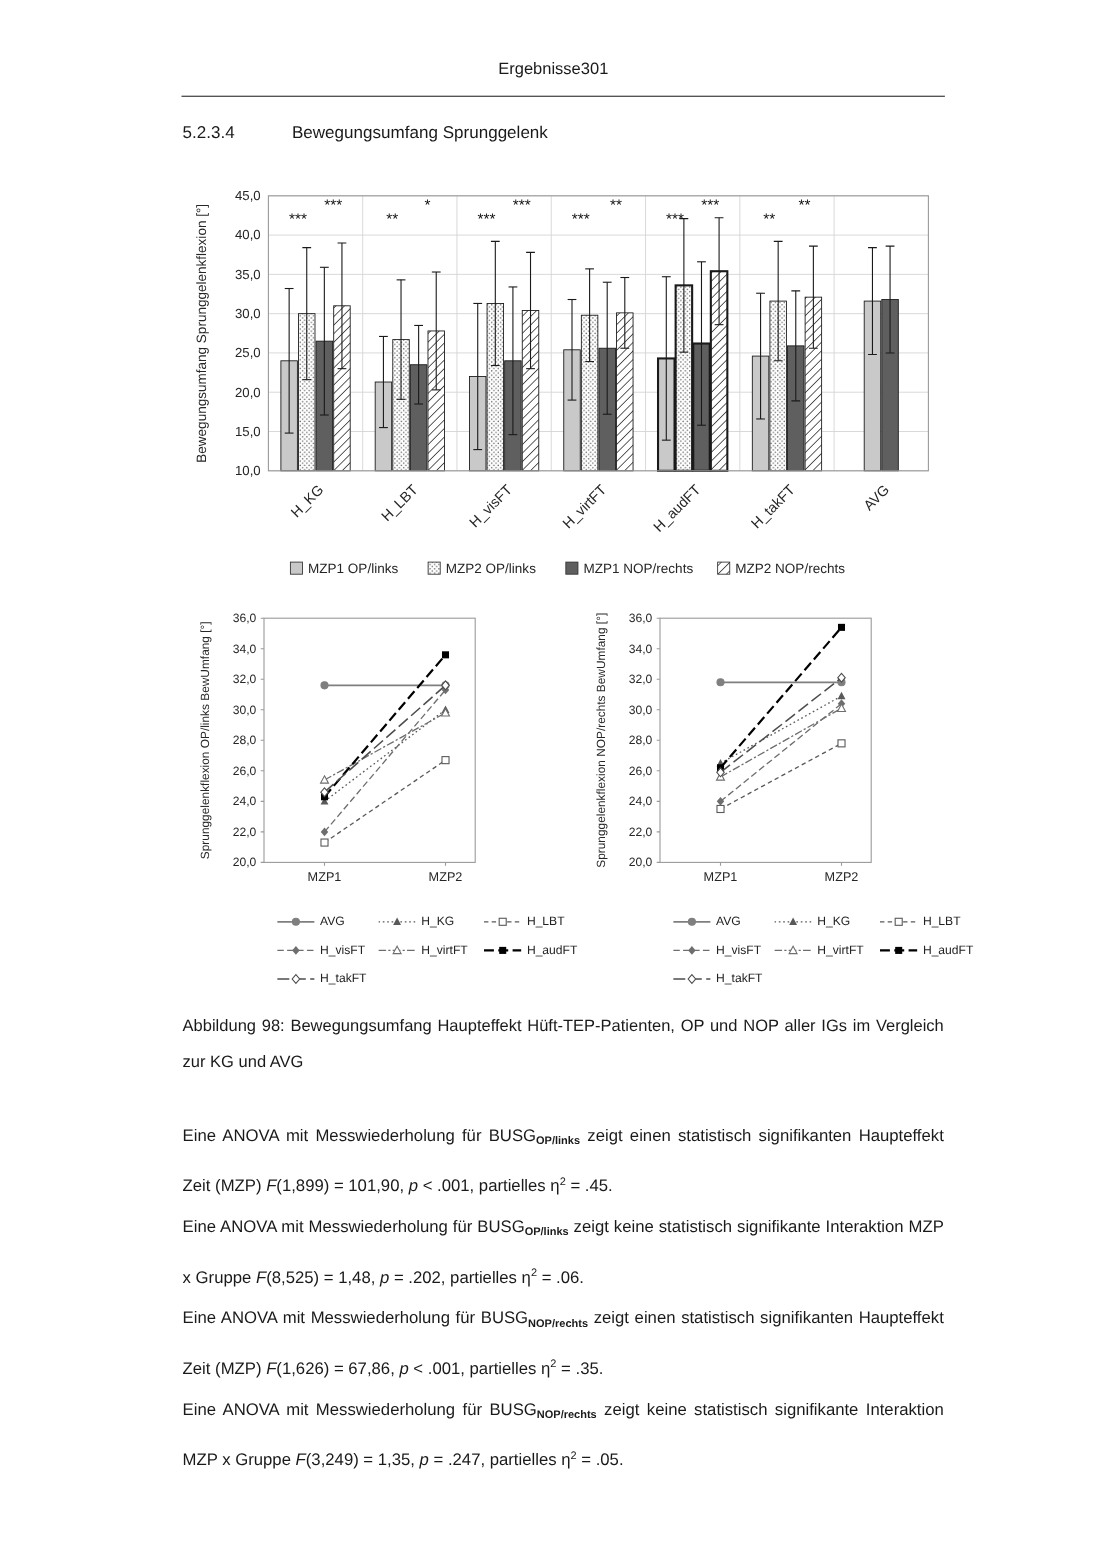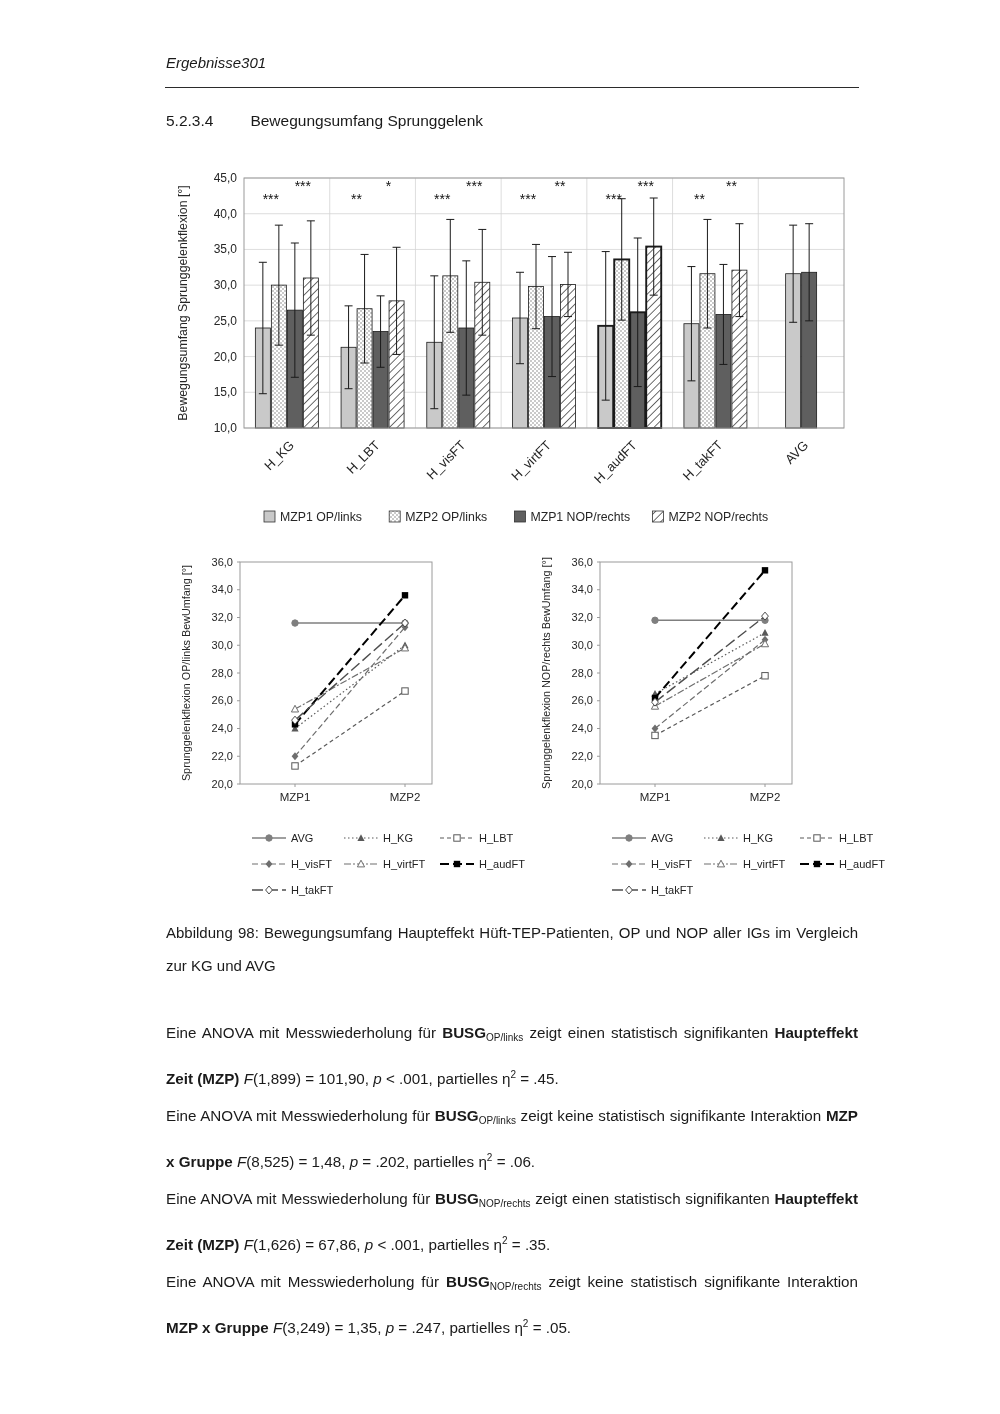--- a/index.html
+++ b/index.html
@@ -9,8 +9,8 @@
     font-family:"Liberation Sans", sans-serif; color:#1a1a1a;
   }
   .abs { position:absolute; }
-  .header { top:54px; left:166px; width:674px; display:flex; justify-content:flex-start;
-            font-style:italic; font-size:15px; }
+  .header { top:54px; left:166px; width:674px; display:flex; justify-content:center;
+            font-size:15px; }
   .header-rule { top:87px; left:165px; width:694px; border-top:1.4px solid #2b2b2b; height:0; }
   .section-heading { top:112px; left:166px; font-size:15.5px; display:flex; gap:37px; }
   .bar-chart { top:162px; left:172px; }

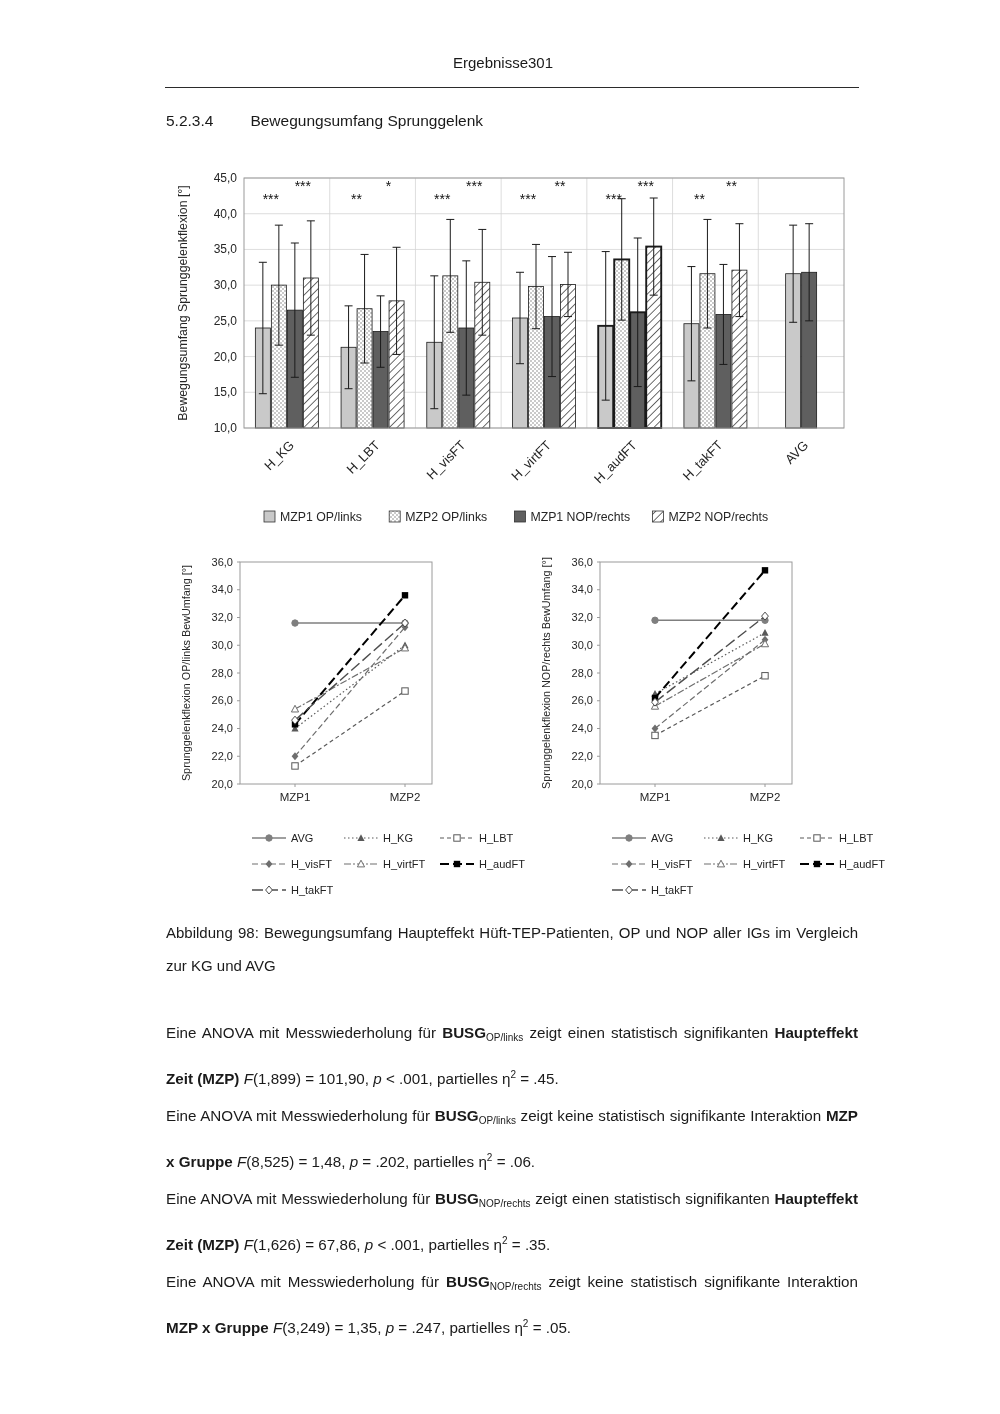--- a/index.html
+++ b/index.html
@@ -12,7 +12,7 @@
   .header { top:54px; left:166px; width:674px; display:flex; justify-content:center;
             font-size:15px; }
   .header-rule { top:87px; left:165px; width:694px; border-top:1.4px solid #2b2b2b; height:0; }
-  .section-heading { top:112px; left:166px; font-size:15.5px; display:flex; gap:37px; }
+  .section-heading { top:112px; left:166px; font-size:15.5px; display:flex; gap:52px; }
   .bar-chart { top:162px; left:172px; }
   .line-left { top:548px; left:178px; }
   .line-right { top:548px; left:538px; }

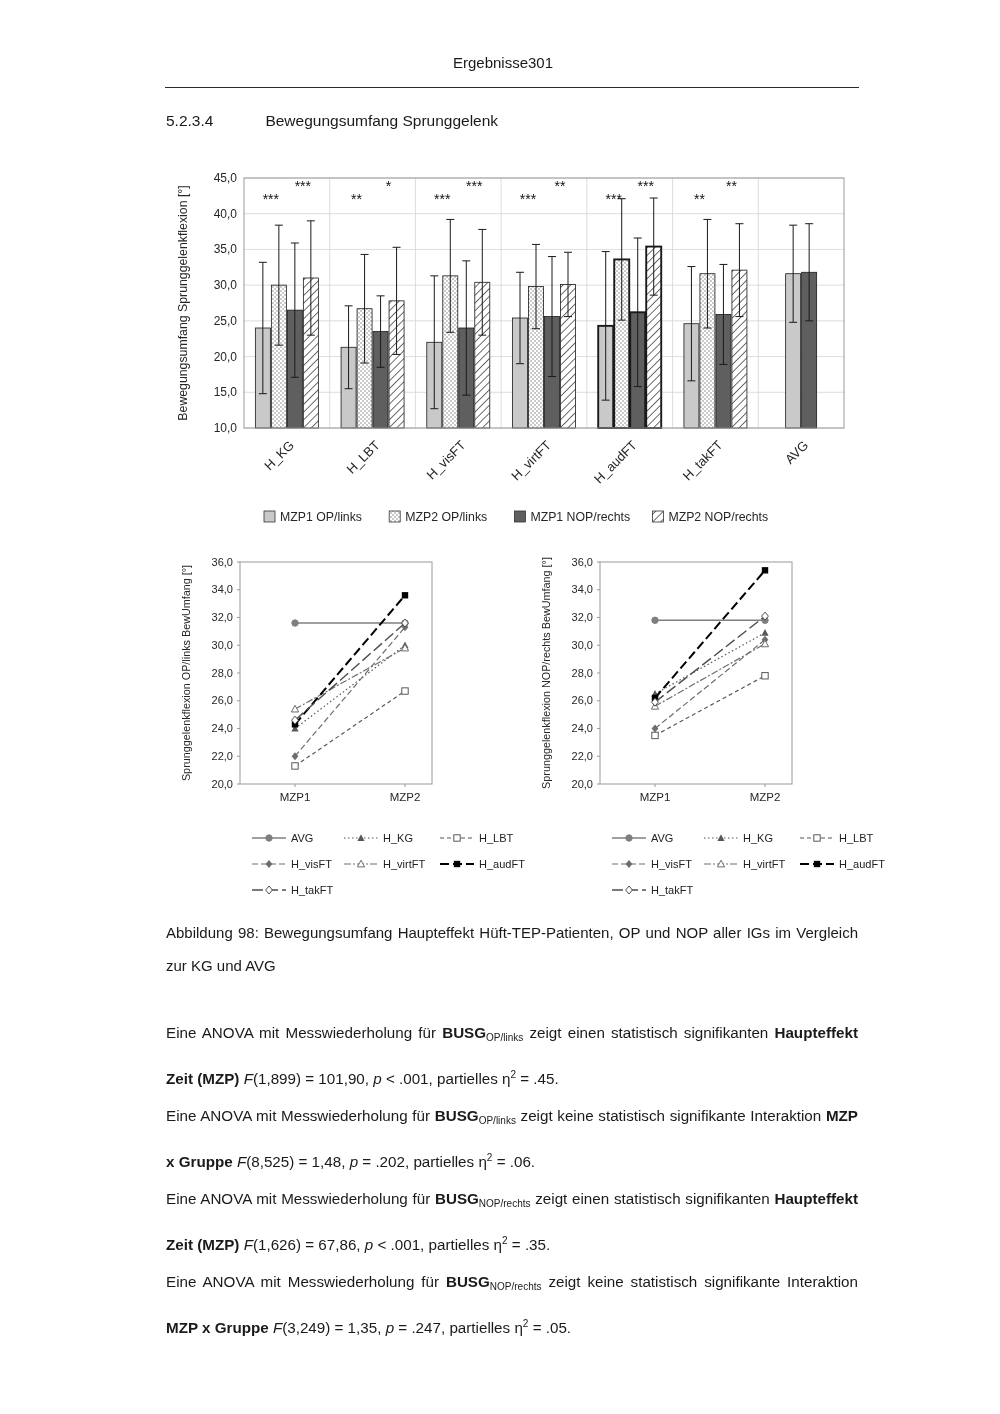--- a/index.html
+++ b/index.html
@@ -23,7 +23,7 @@
   .caption { top:916px; left:166px; width:692px; font-size:15px; line-height:33px; text-align:justify; }
   .body { top:1014px; left:166px; width:692px; font-size:15.2px; line-height:37px; text-align:justify; }
   .body p { margin:0; }
-  .b { font-weight:bold; }
+  .b { font-weight:normal; }
   .i { font-style:italic; }
   .sb { font-size:10px; vertical-align:-3px; font-weight:normal; }
   .sp { font-size:10px; vertical-align:6px; }

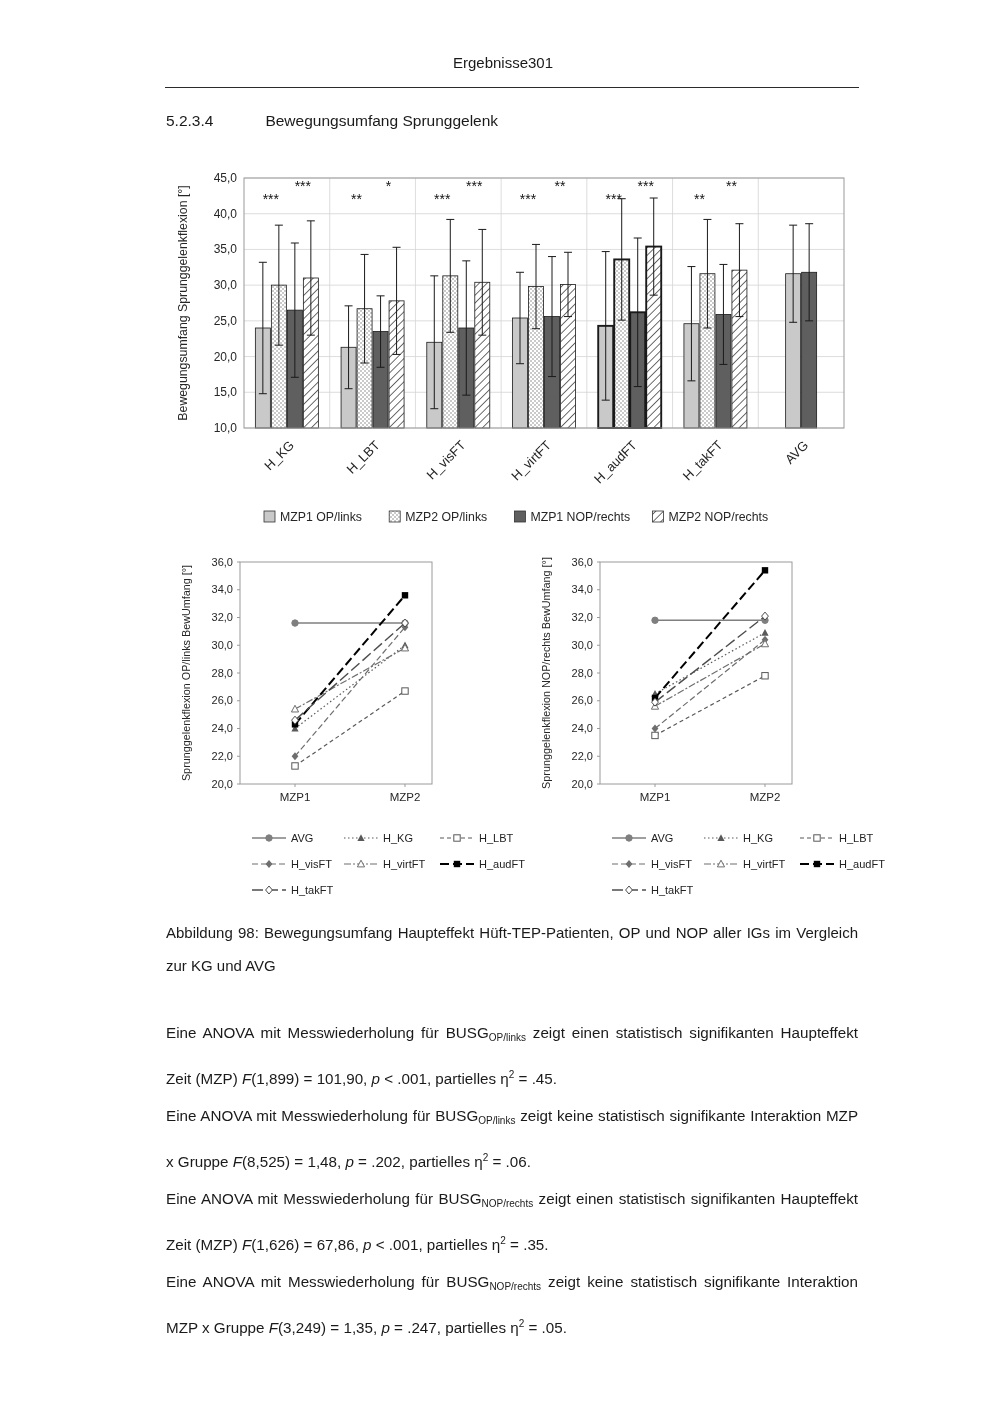--- a/index.html
+++ b/index.html
@@ -25,7 +25,7 @@
   .body p { margin:0; }
   .b { font-weight:normal; }
   .i { font-style:italic; }
-  .sb { font-size:10px; vertical-align:-3px; font-weight:normal; }
+  .sb { font-size:10px; vertical-align:-3px; font-weight:bold; }
   .sp { font-size:10px; vertical-align:6px; }
   svg text { font-family:"Liberation Sans", sans-serif; }
 </style>

